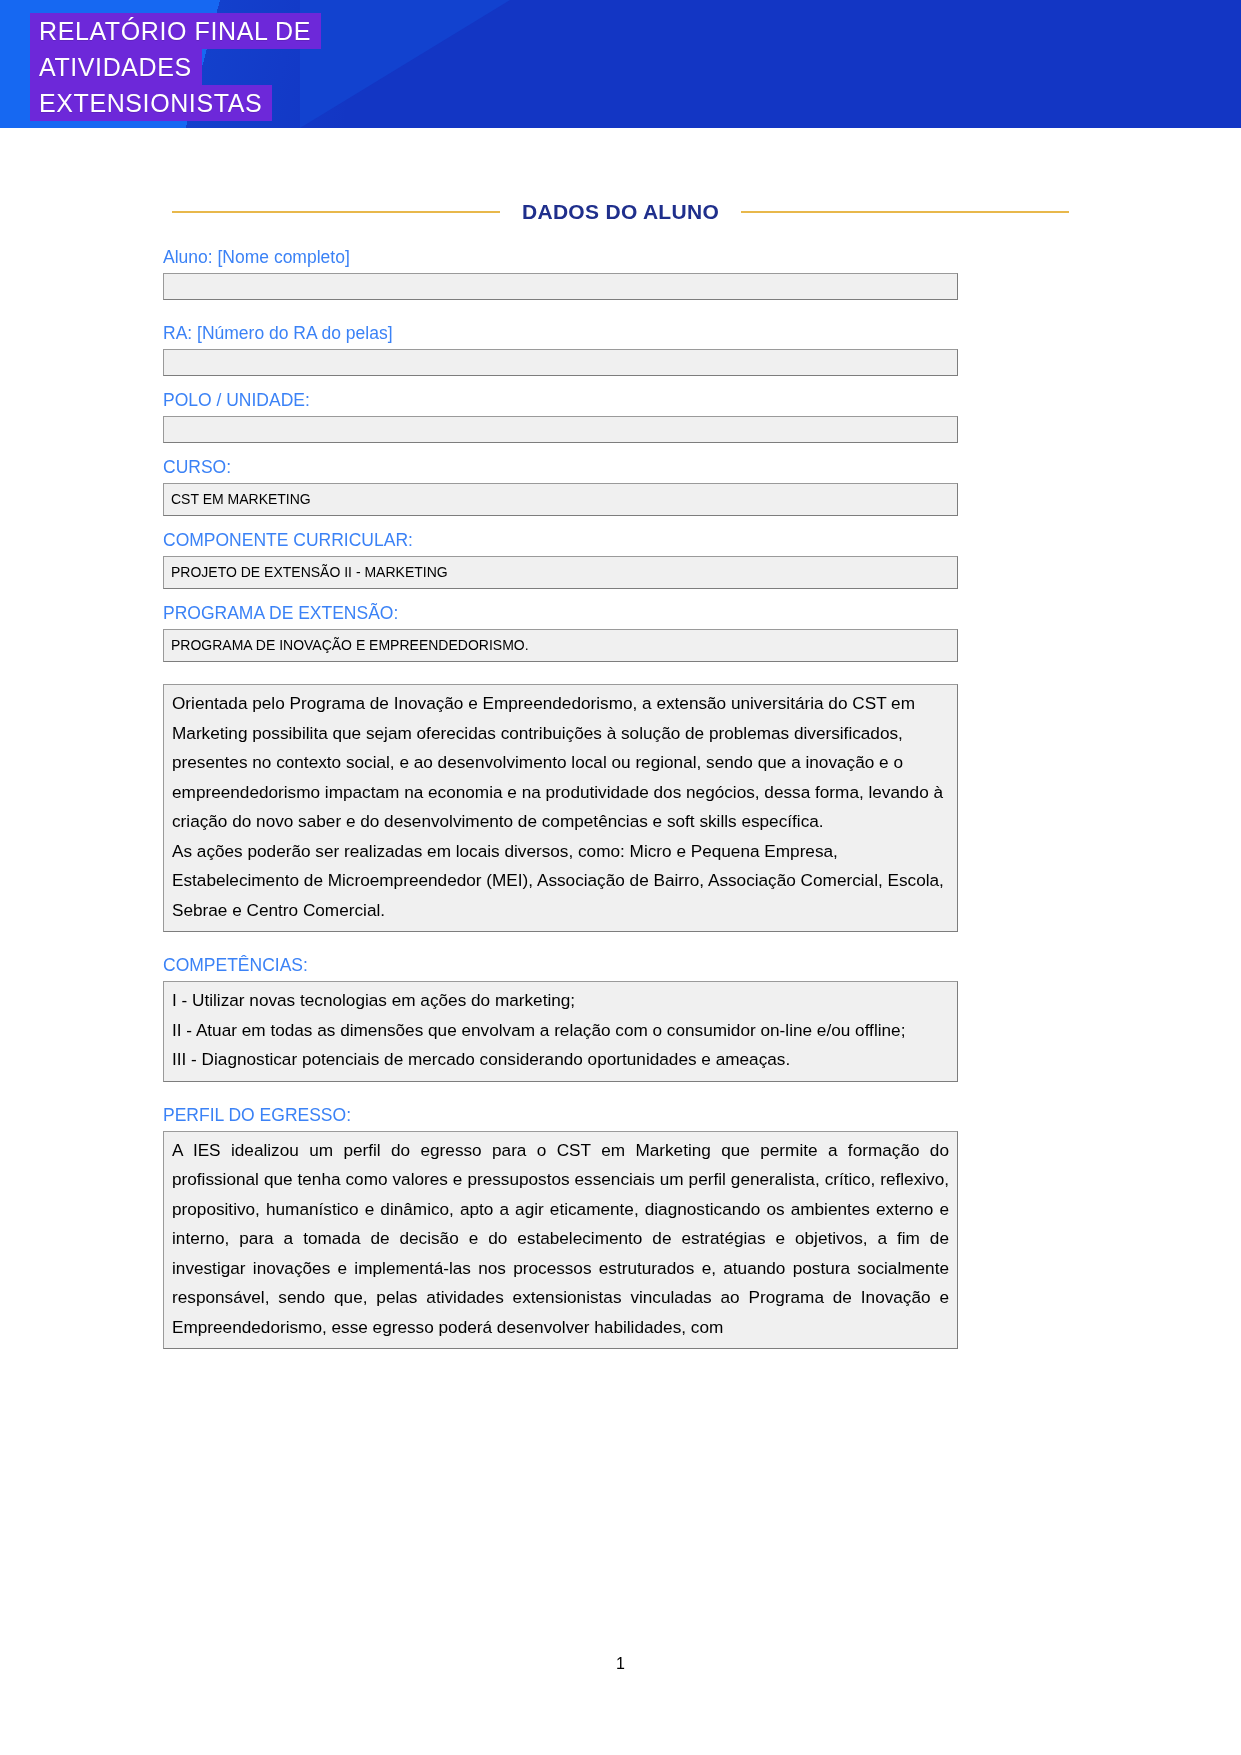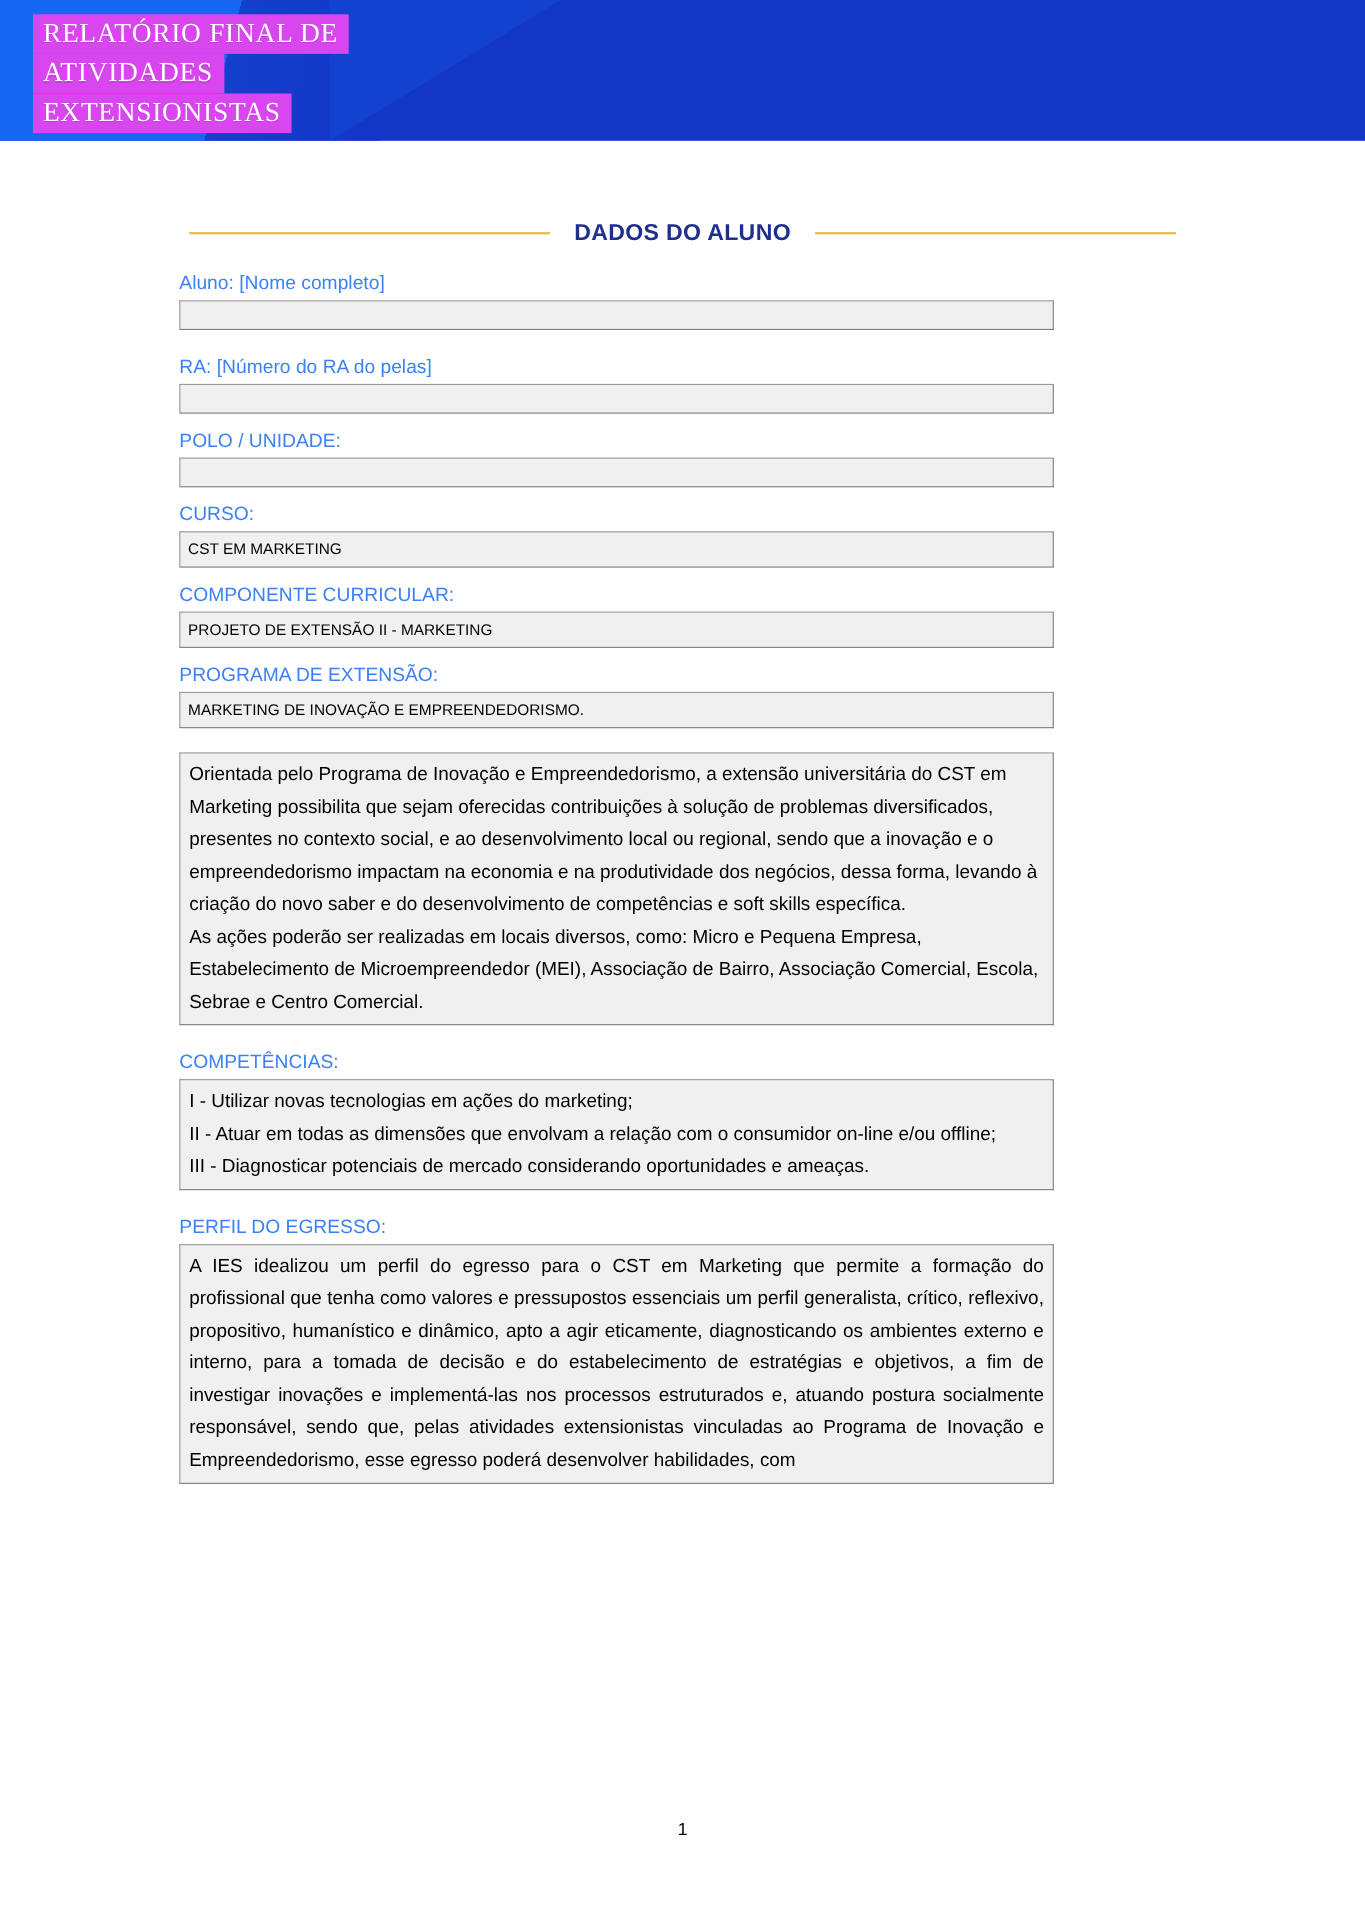--- a/index.html
+++ b/index.html
@@ -49,9 +49,9 @@
   }
   .banner-line {
     display: block;
-    background: #d946ef;
+    background: #6d28d9;
     color: #ffffff;
-    font-family: Liberation Serif, serif;
+    font-family: Liberation Sans, sans-serif;
     font-weight: 400;
     font-size: 25px;
     letter-spacing: 0.6px;

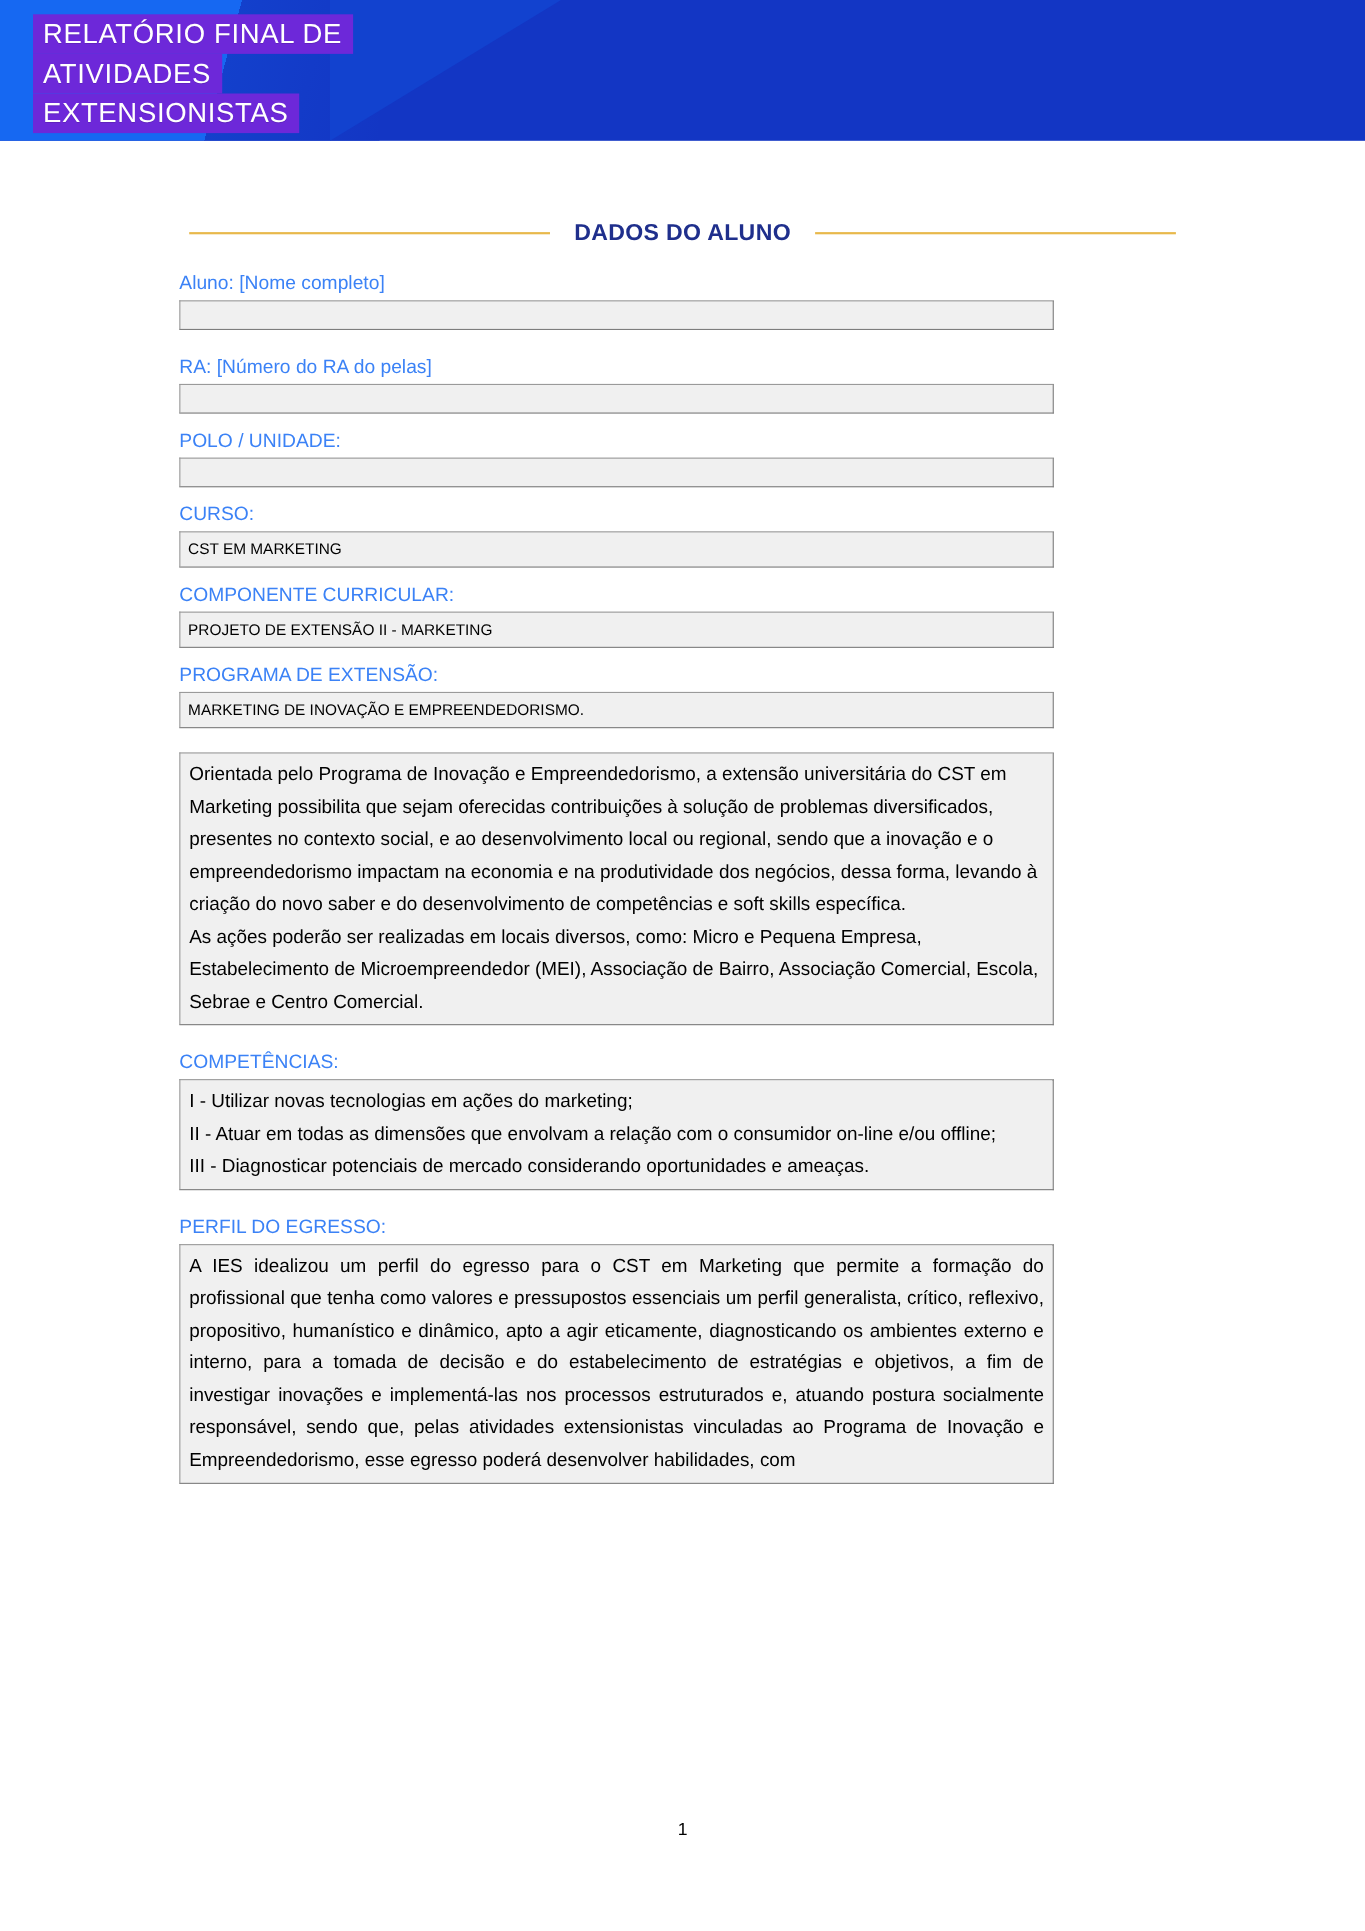--- a/index.html
+++ b/index.html
@@ -212,7 +212,7 @@
       <div class="field tight">
         <div class="field-label">PROGRAMA DE EXTENSÃO:</div>
         <div class="field-box">
-          <span class="field-value bold">MARKETING DE INOVAÇÃO E EMPREENDEDORISMO.</span>
+          <span class="field-value bold">PROGRAMA DE INOVAÇÃO E EMPREENDEDORISMO.</span>
         </div>
       </div>
 

